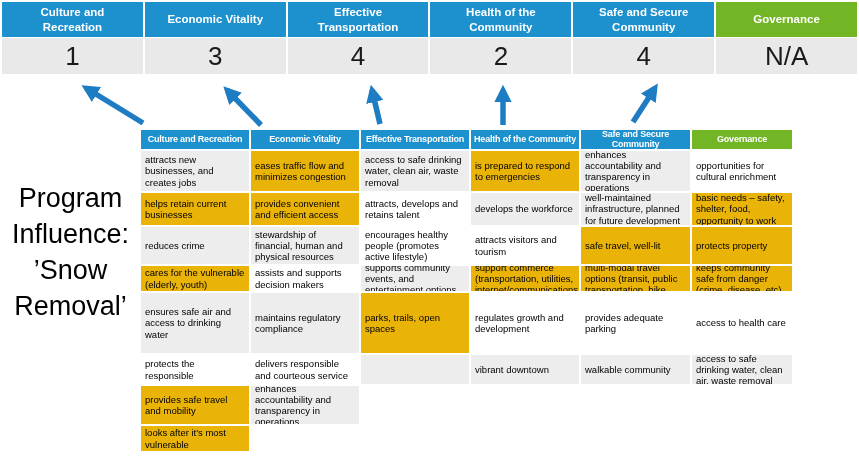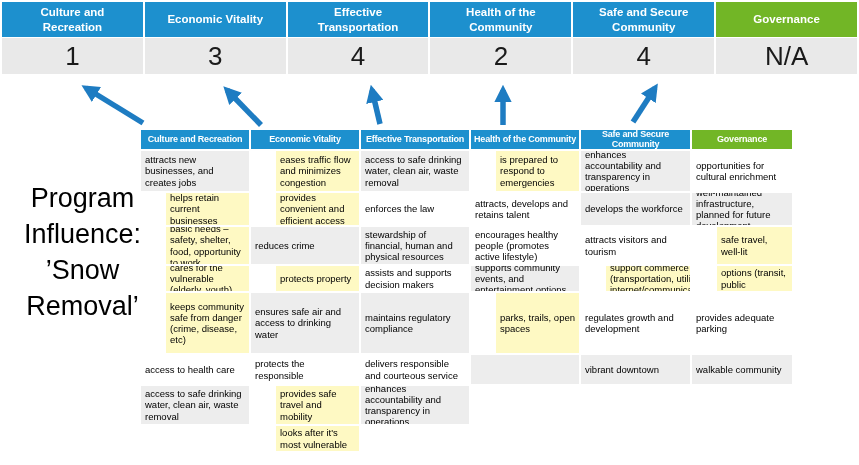--- a/index.html
+++ b/index.html
@@ -50,7 +50,7 @@
     display:flex; align-items:center; overflow:hidden;
   }
   .m-cell.alt { background:#EDEDED; }
-  .m-cell.hl  { background:#fef9c3;margin-left:25px; }
+  .m-cell.hl  { background:#eab308; }
   .m-head {
     background:#1D90CE; color:#fff; font-weight:bold; font-size:9px;
     letter-spacing:-0.2px; line-height:1.1; padding:1px 2px;

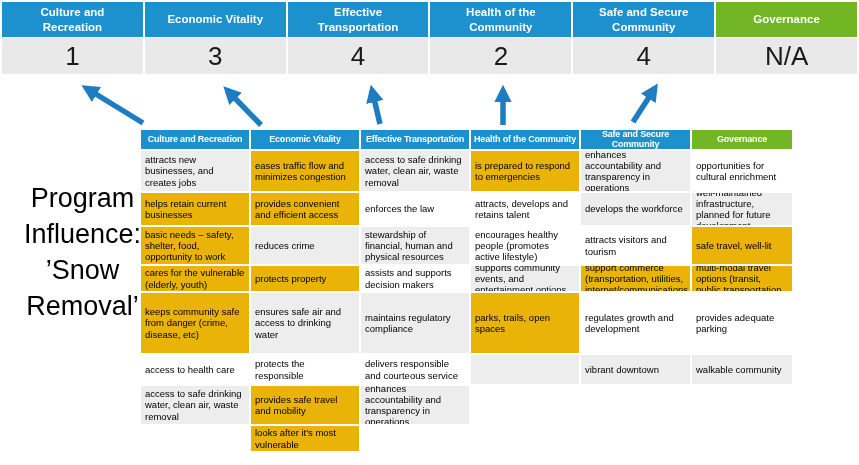--- a/index.html
+++ b/index.html
@@ -32,7 +32,7 @@
   .arrows { position:absolute; left:0; top:74px; width:859px; height:58px; }
   
   .program-title {
-    position:absolute; left:12px; top:180px; width:141px;
+    position:absolute; left:0; top:180px; width:141px;
     text-align:center; color:#000; font-size:27px; line-height:36px;
   }
   

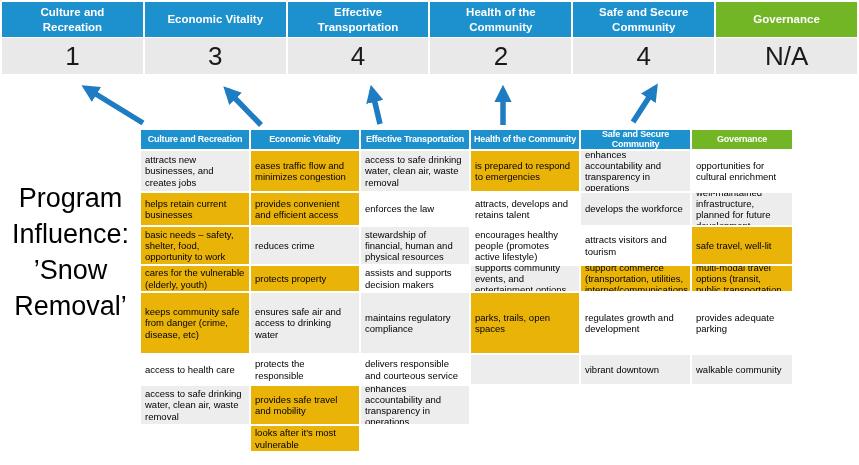--- a/index.html
+++ b/index.html
@@ -114,7 +114,6 @@
     <div class="m-cell">opportunities for cultural enrichment</div>
     <div class="m-cell hl">helps retain current businesses</div>
     <div class="m-cell hl">provides convenient and efficient access</div>
-    <div class="m-cell">enforces the law</div>
     <div class="m-cell">attracts, develops and retains talent</div>
     <div class="m-cell alt">develops the workforce</div>
     <div class="m-cell alt">well-maintained infrastructure, planned for future development</div>

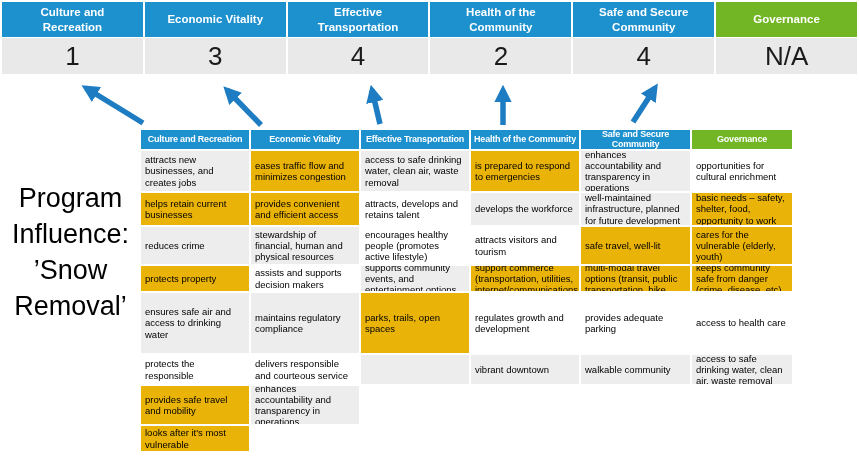--- a/index.html
+++ b/index.html
@@ -123,8 +123,8 @@
     <div class="m-cell">encourages healthy people (promotes active lifestyle)</div>
     <div class="m-cell">attracts visitors and tourism</div>
     <div class="m-cell hl">safe travel, well-lit</div>
+    <div class="m-cell hl">protects property</div>
     <div class="m-cell hl">cares for the vulnerable (elderly, youth)</div>
-    <div class="m-cell hl">protects property</div>
     <div class="m-cell">assists and supports decision makers</div>
     <div class="m-cell alt">supports community events, and entertainment options</div>
     <div class="m-cell hl">provides infrastructure to support commerce (transportation, utilities, internet/communications, smart cities, etc)</div>

